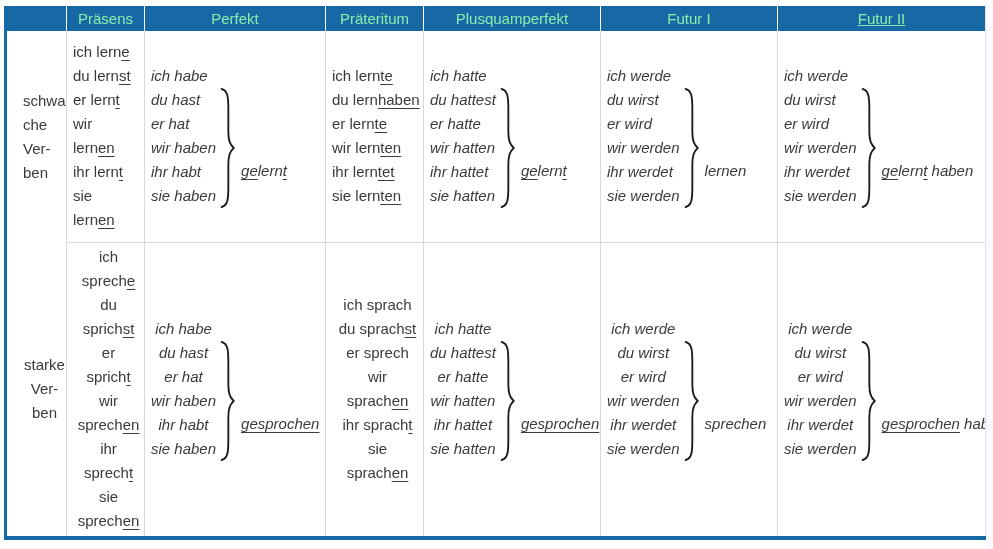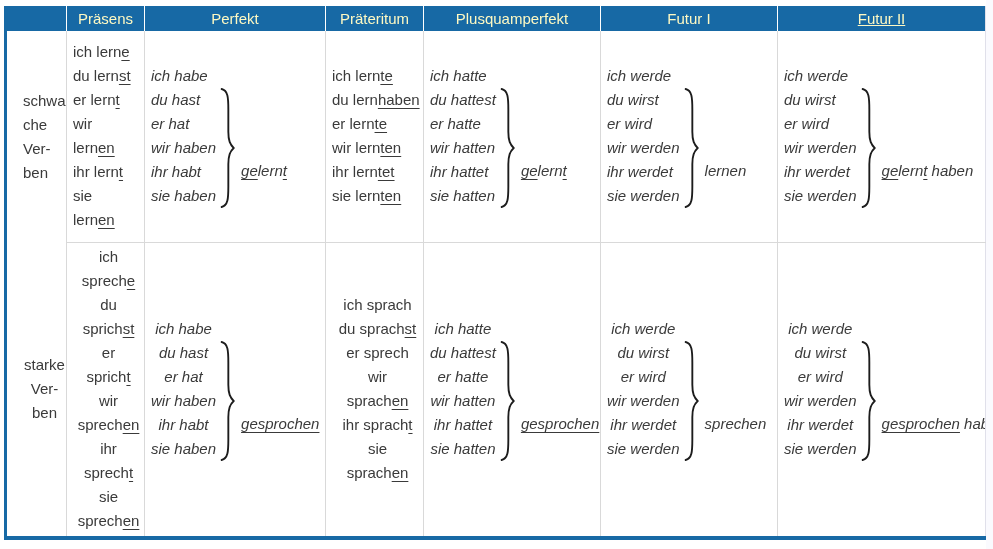--- a/index.html
+++ b/index.html
@@ -19,7 +19,7 @@
     border-right:1px solid #e0e0ea;
   }
   thead th {
-    background:#1769a5; color:#fef9c3; font-weight:400; font-size:15px;
+    background:#1769a5; color:#86efac; font-weight:400; font-size:15px;
     height:25px; padding:0 4px; text-align:center;
     border-right:1px solid rgba(255,255,255,0.40);
     overflow:hidden; white-space:nowrap;

